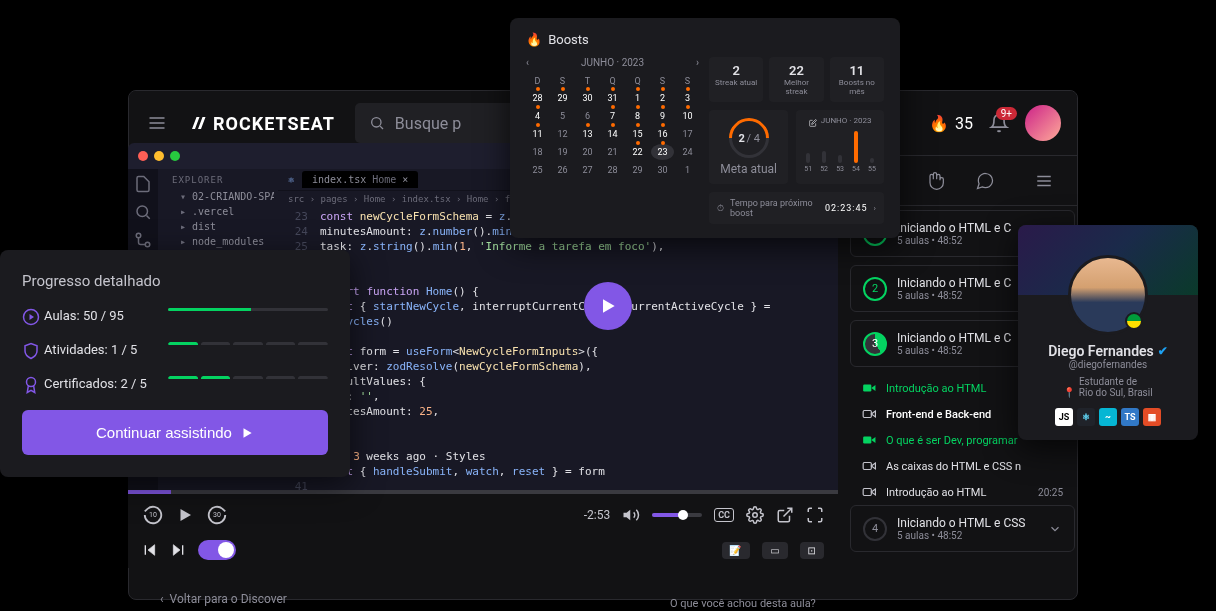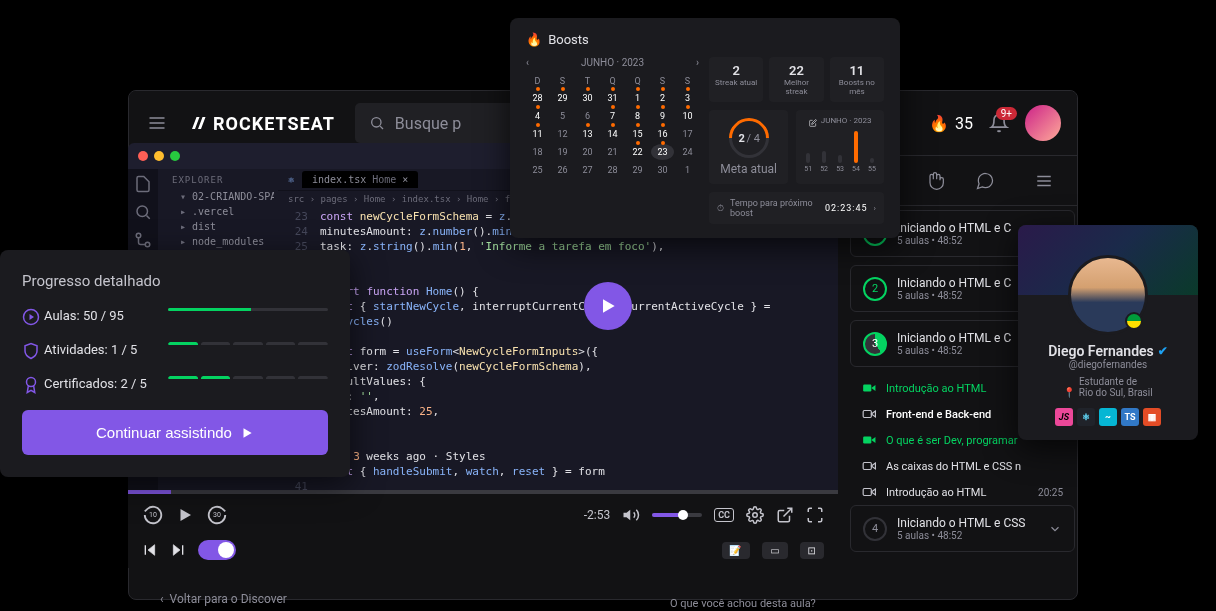--- a/index.html
+++ b/index.html
@@ -132,7 +132,7 @@
 .profile-loc { font-size: 10px; color: #8d8d99; display:flex; align-items:center; justify-content:center; gap:3px; }
 .profile-badges { display:flex; gap:4px; justify-content:center; margin-top:10px; }
 .profile-badges span { width:18px; height:18px; border-radius:3px; display:flex; align-items:center; justify-content:center; font-size:9px; font-weight:bold; }
-.bJS{background:#ec4899;color:#000;font-style:italic;} .bReact{background:#20232a;color:#61dafb;} .bTW{background:#06b6d4;color:#fff;} .bTS{background:#3178c6;color:#fff;} .bHTML{background:#e34c26;color:#fff;}
+.bJS{background:#ffffff;color:#000;} .bReact{background:#20232a;color:#61dafb;} .bTW{background:#06b6d4;color:#fff;} .bTS{background:#3178c6;color:#fff;} .bHTML{background:#e34c26;color:#fff;}
 
 
 .back-link { position: absolute; left: 160px; top: 592px; font-size: 12px; color: #8d8d99; display:flex; align-items:center; gap:6px; }

